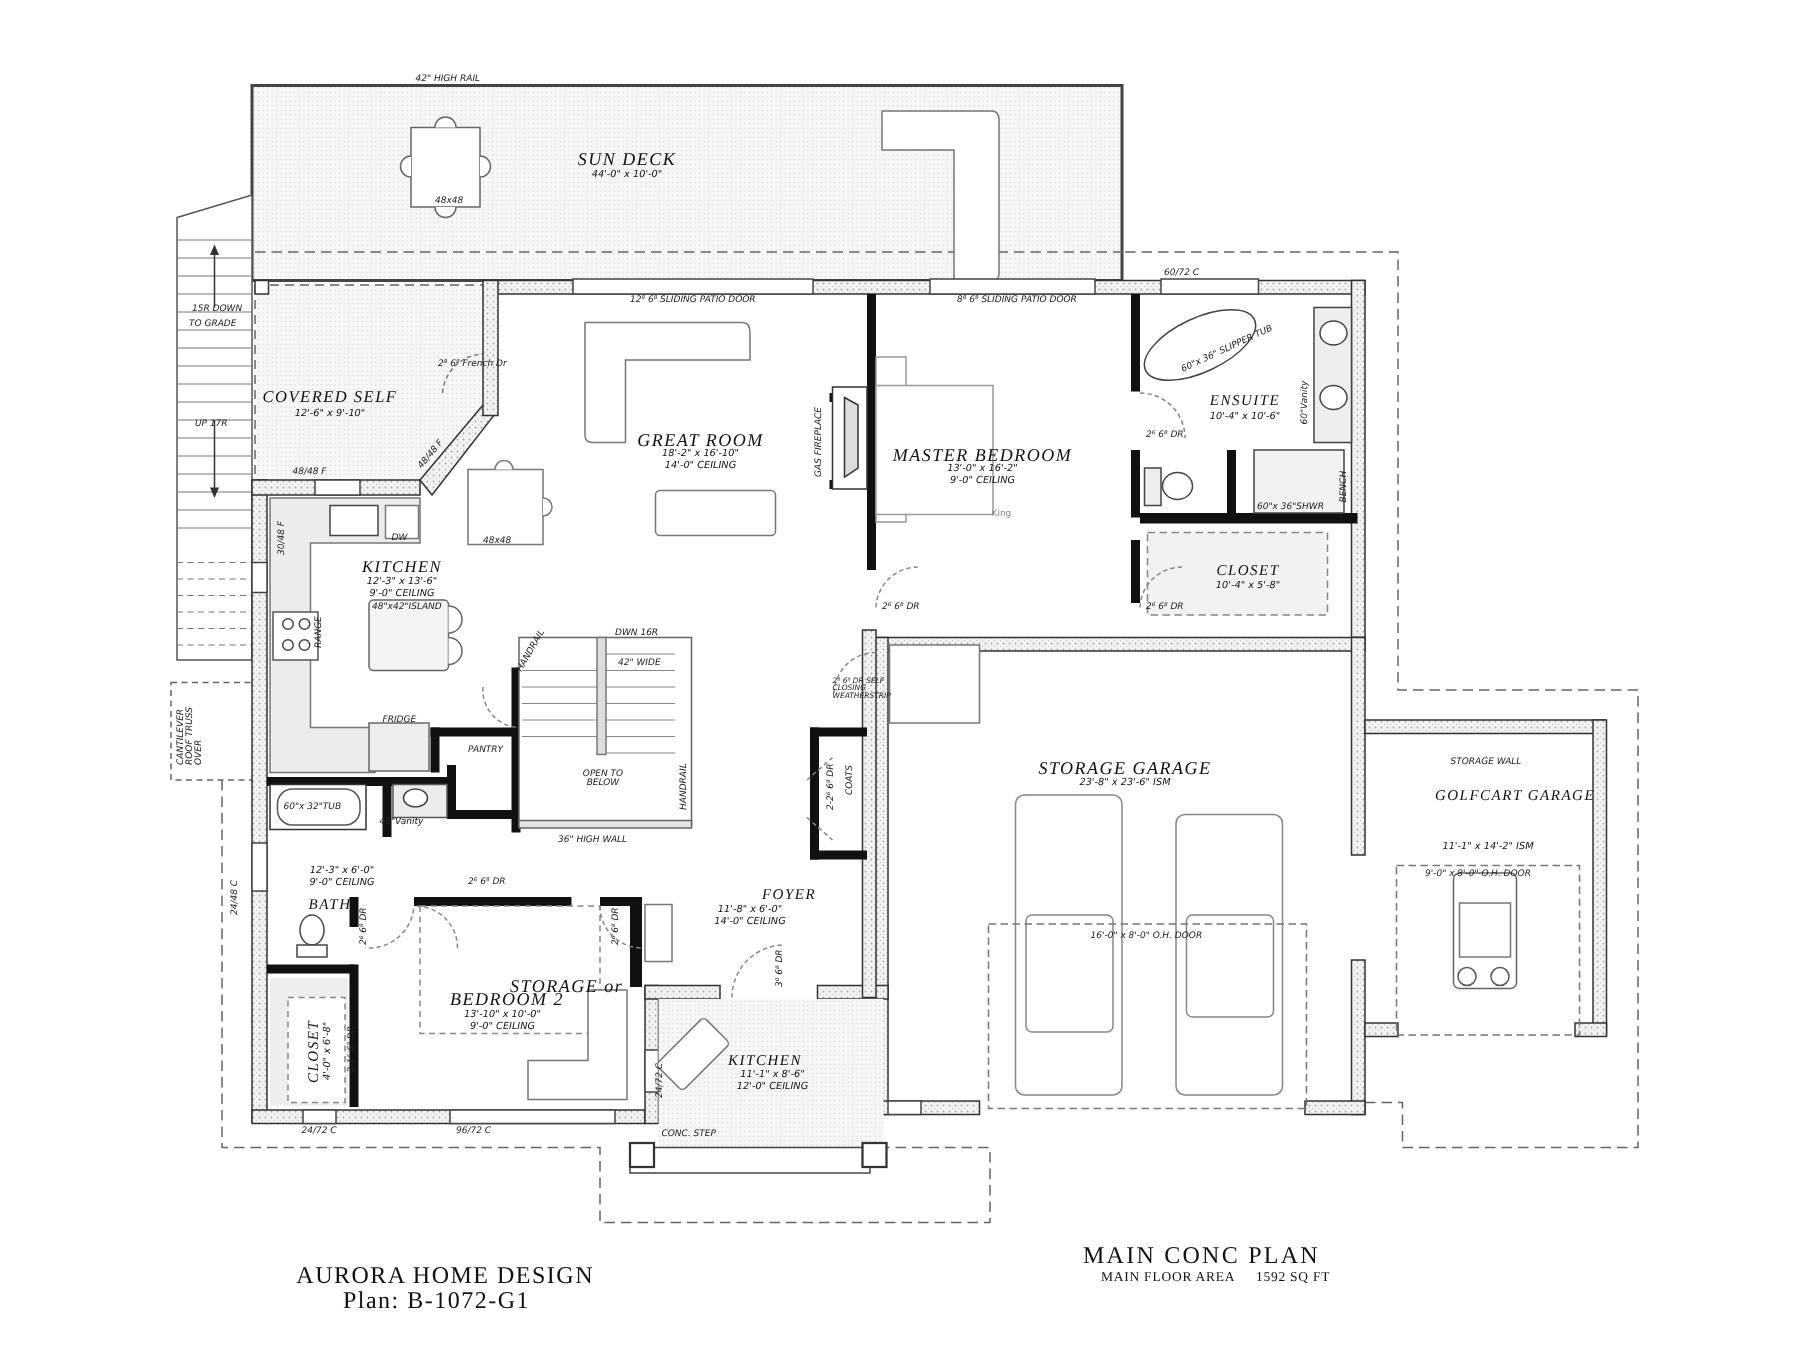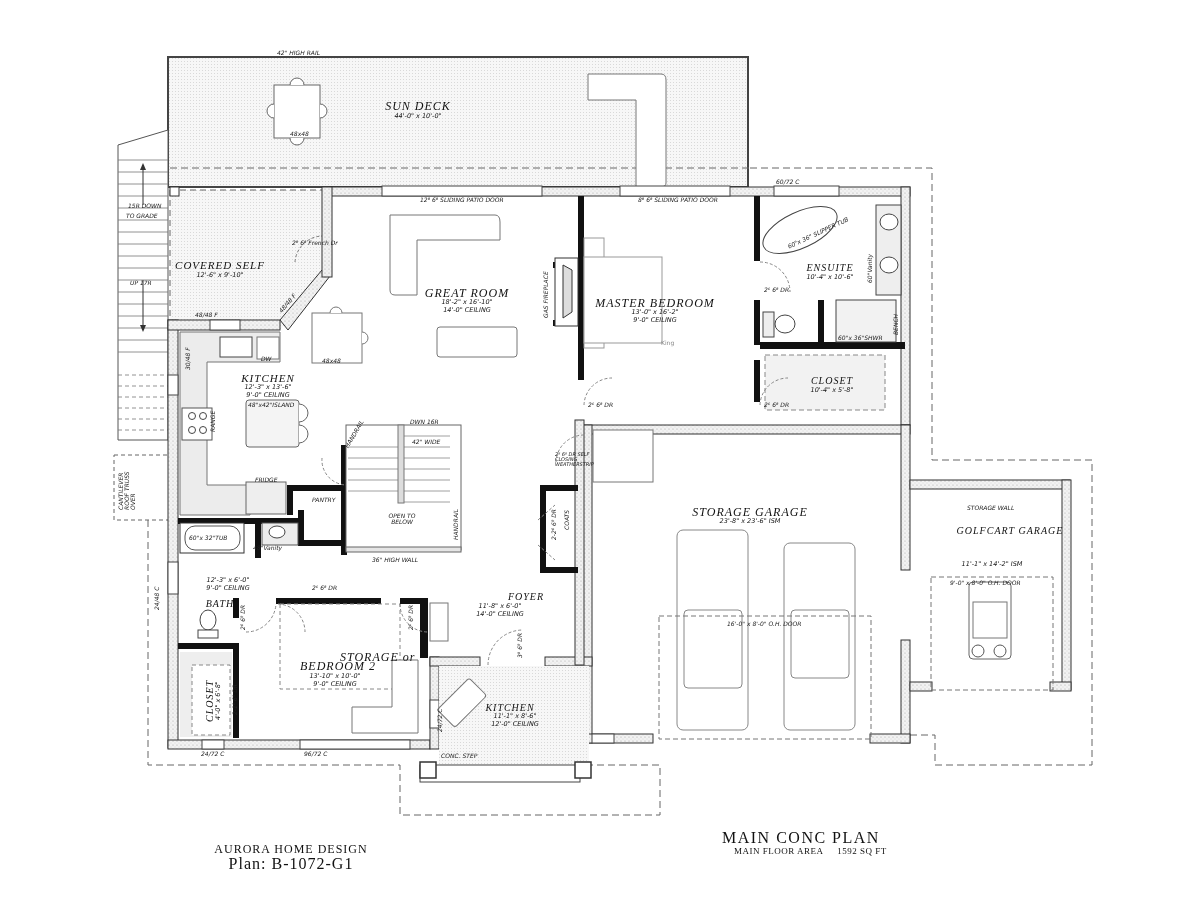--- a/index.html
+++ b/index.html
@@ -393,7 +393,7 @@
 <div class="small" style="left:950px;top:580px;">9'-0" x 8'-0" O.H. DOOR</div>
 
 <div class="title-block" style="left:186px;top:843px;text-align:center;width:210px;">
-  <div style="font-size:12px;letter-spacing:1px;">AURORA HOME DESIGN</div>
+  <div style="font-size:16px;letter-spacing:1px;text-align:right;">AURORA HOME DESIGN</div>
   <div style="font-size:16px;letter-spacing:1px;">Plan: B-1072-G1</div>
 </div>
 <div class="title-block" style="left:722px;top:830px;width:240px;">

